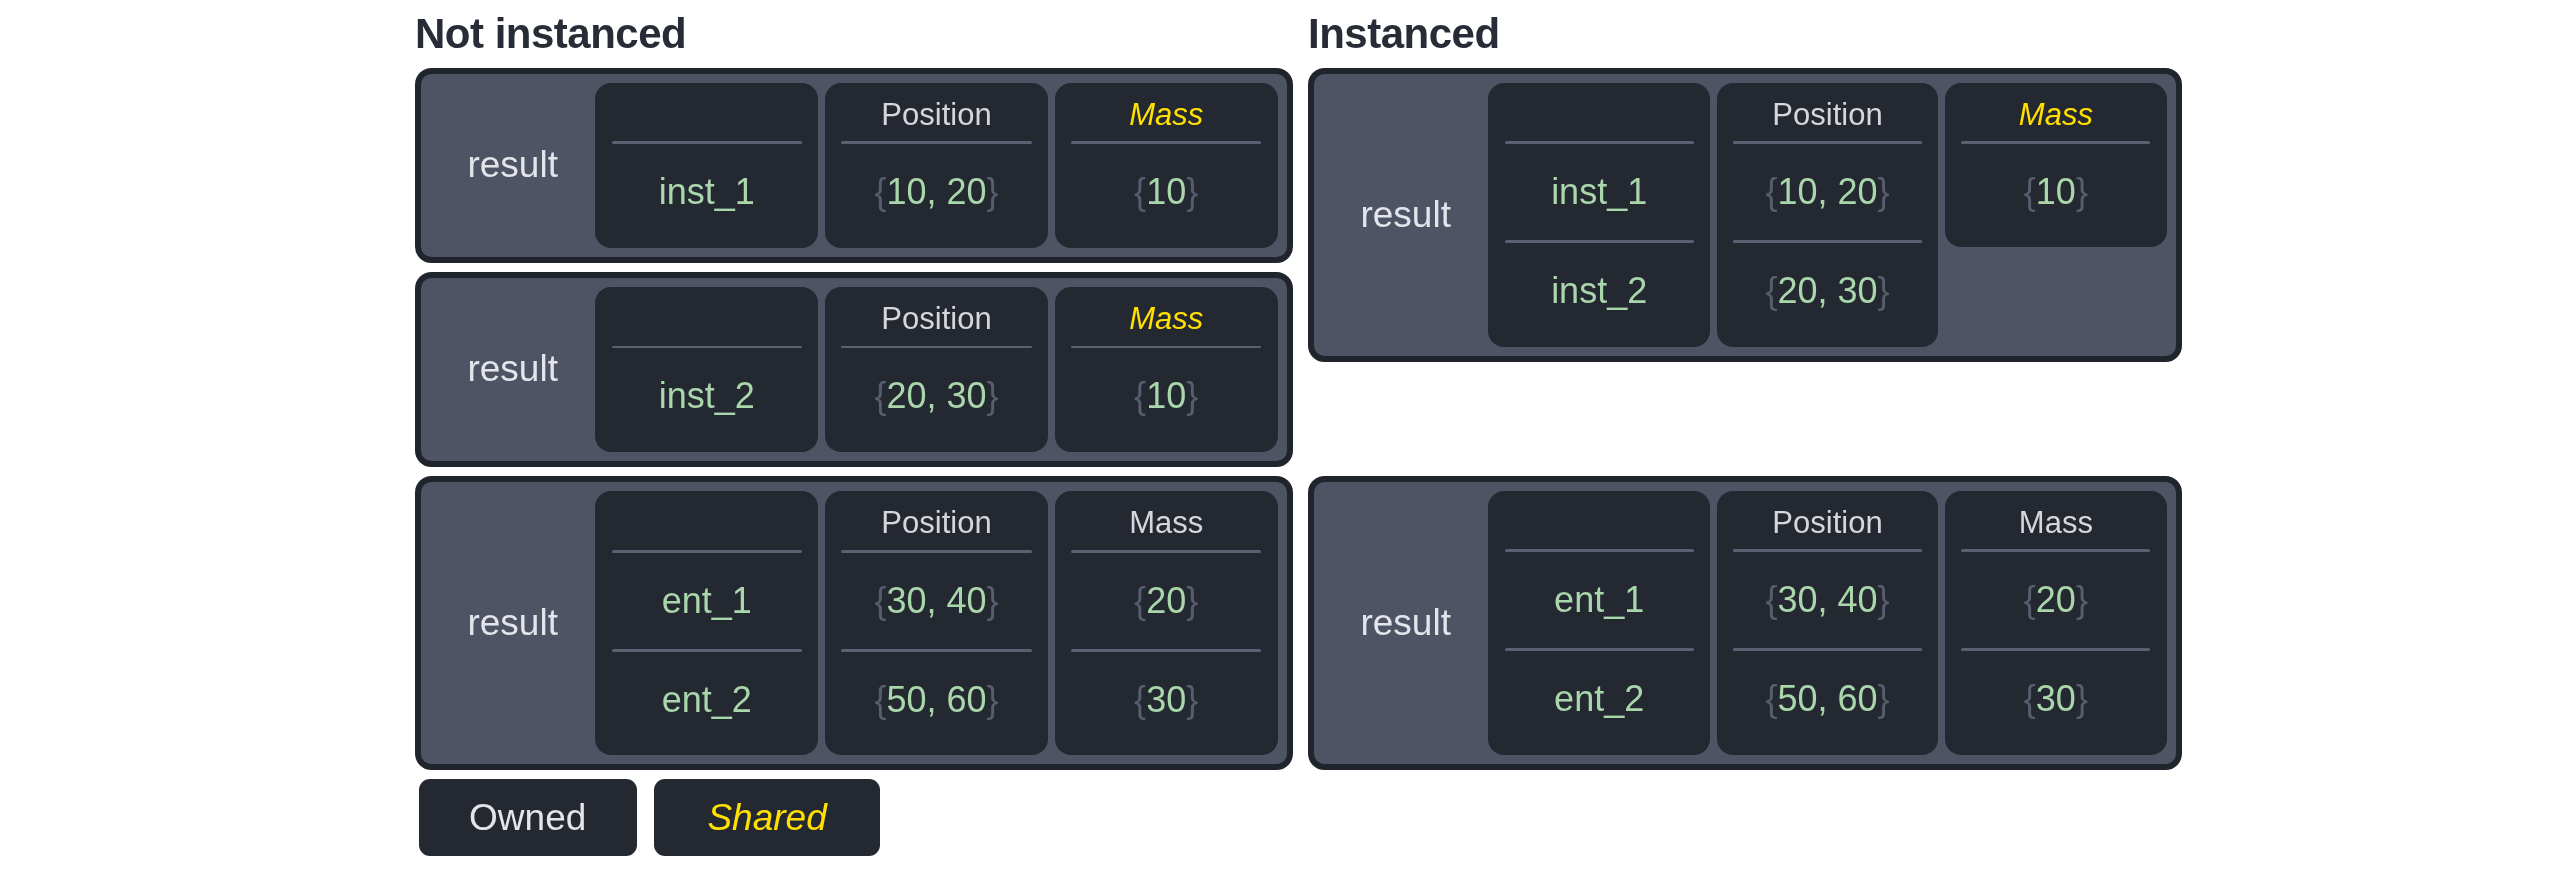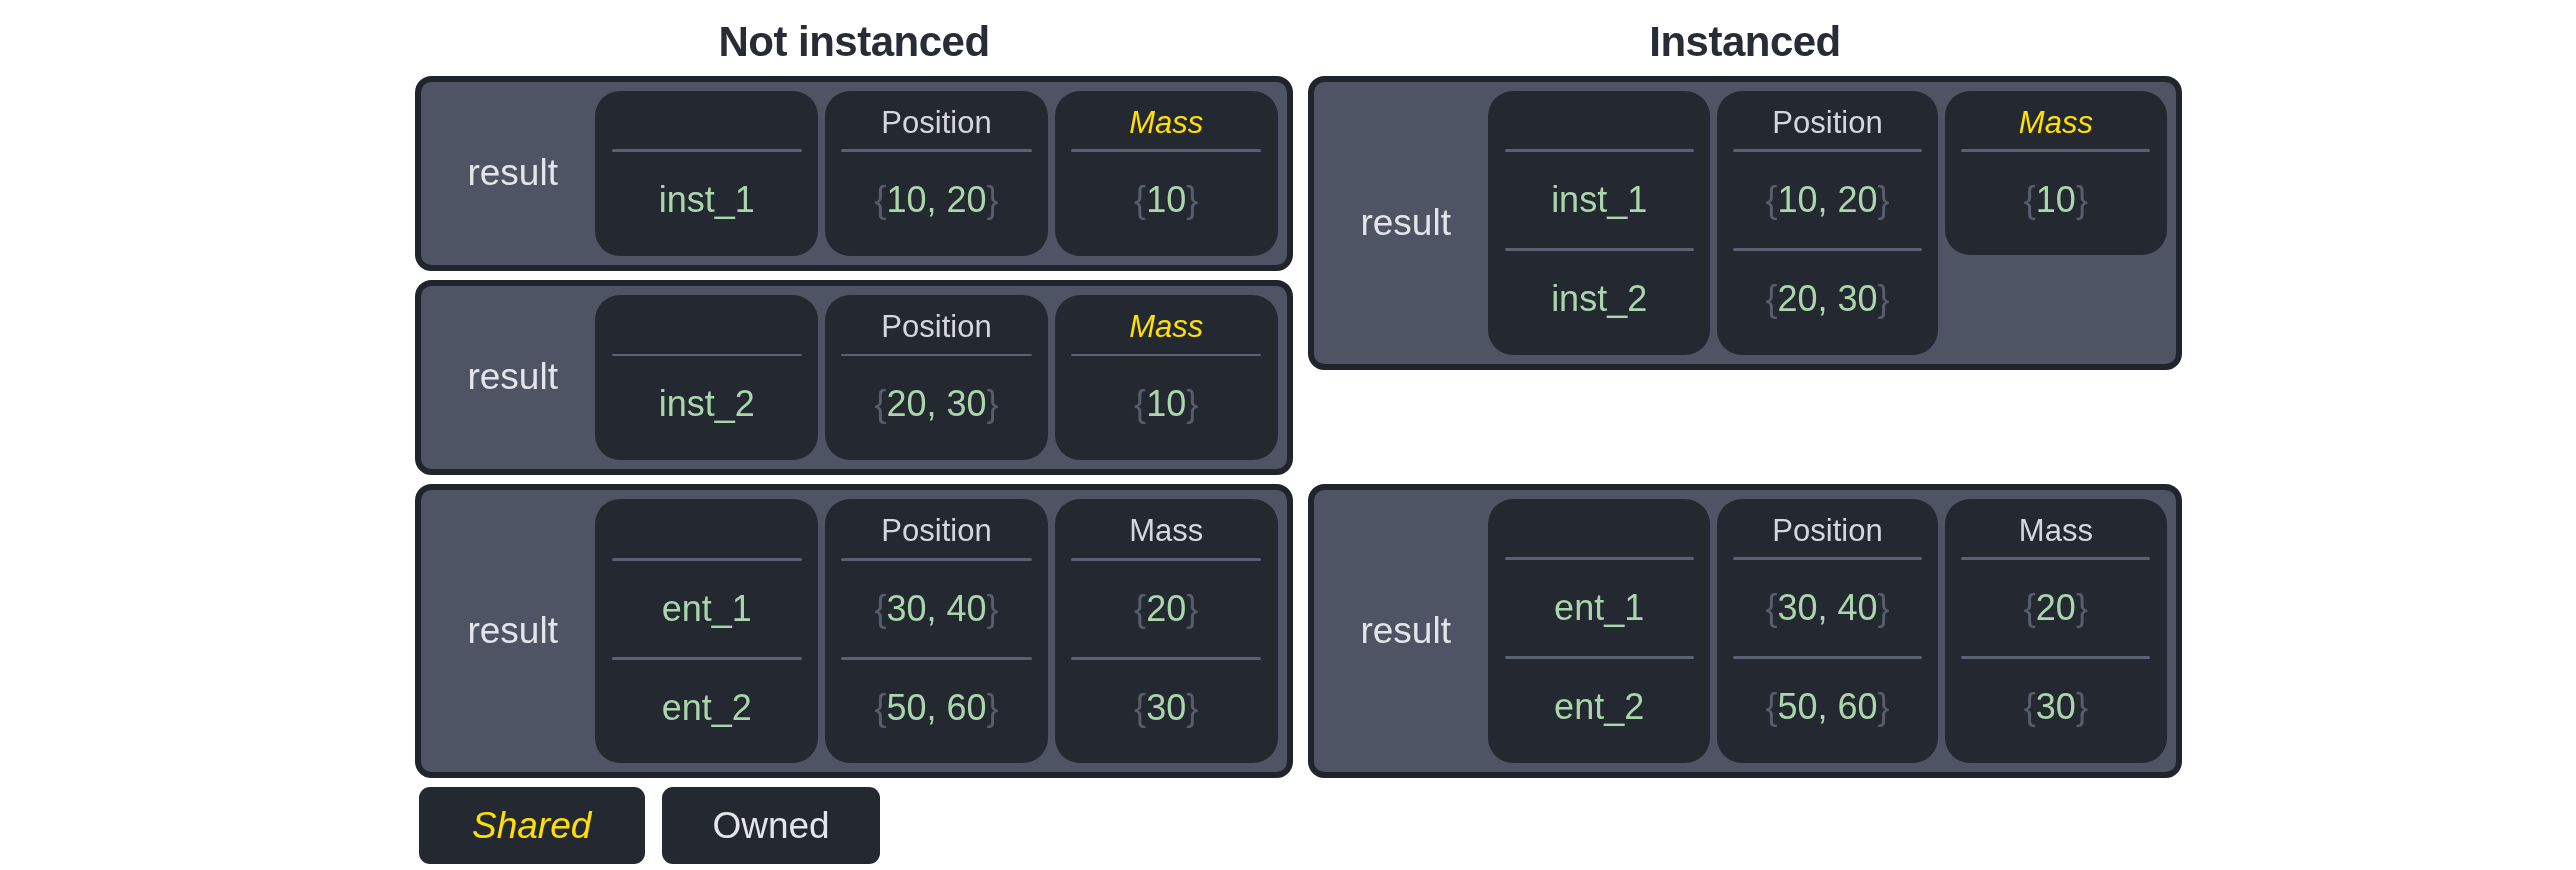--- a/index.html
+++ b/index.html
@@ -37,13 +37,12 @@
   .section-title{
     height:55px;
     line-height:55px;
-    text-align:center;
+    text-align:left;
     font-size:42px;
     font-weight:700;
     letter-spacing:-0.5px;
     color:var(--title-text);
     margin-bottom:7.3px;
-    margin-top:8px;
   }
   .boxes .ecs-box{ margin-bottom:9.2px; }
   #col-right .boxes .ecs-box:first-child{ margin-bottom:114px; }

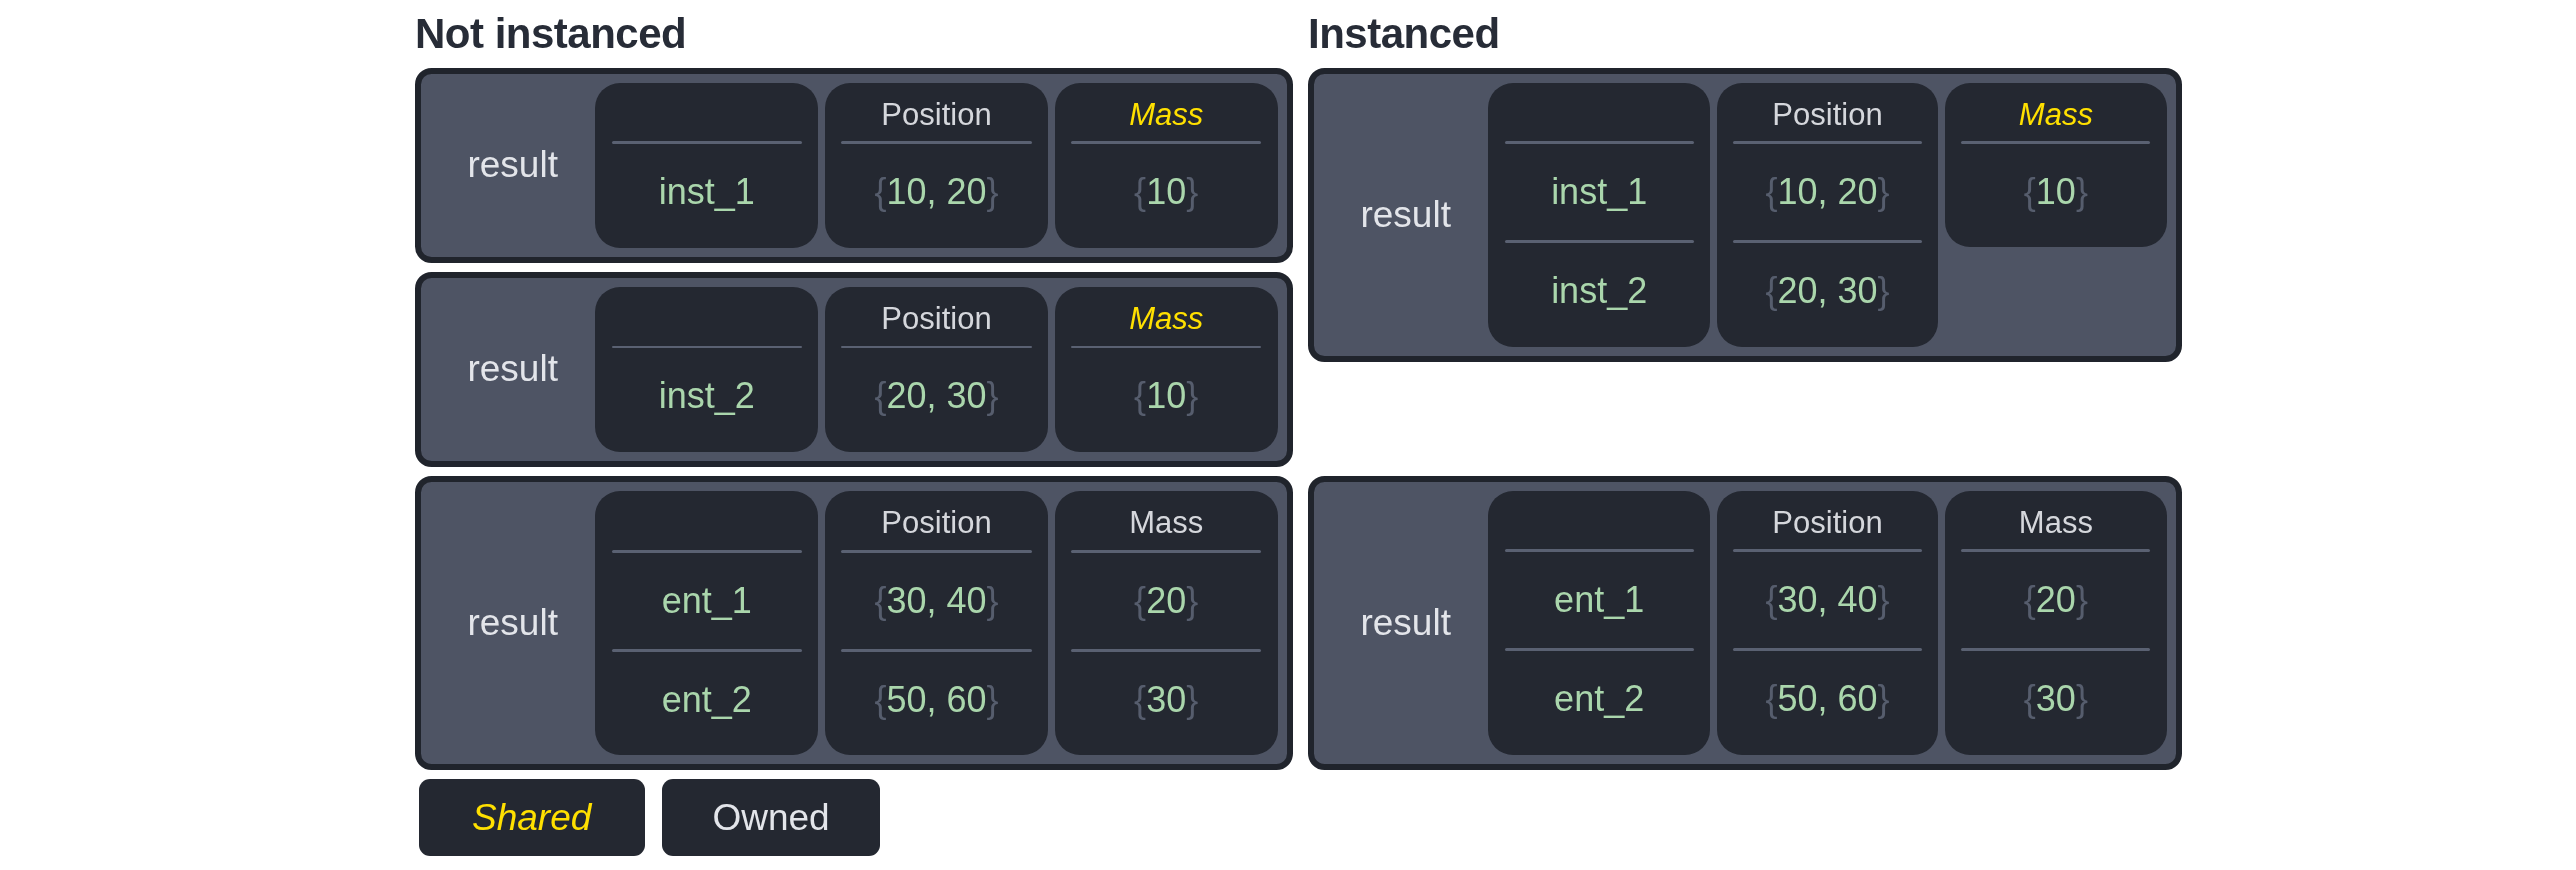--- a/index.html
+++ b/index.html
@@ -77,7 +77,7 @@
     flex:1;
     box-sizing:border-box;
     background:var(--cell-fill);
-    border-radius:25px;
+    border-radius:16px;
     display:flex;
     flex-direction:column;
     padding:5.5px 0 7.3px 0;

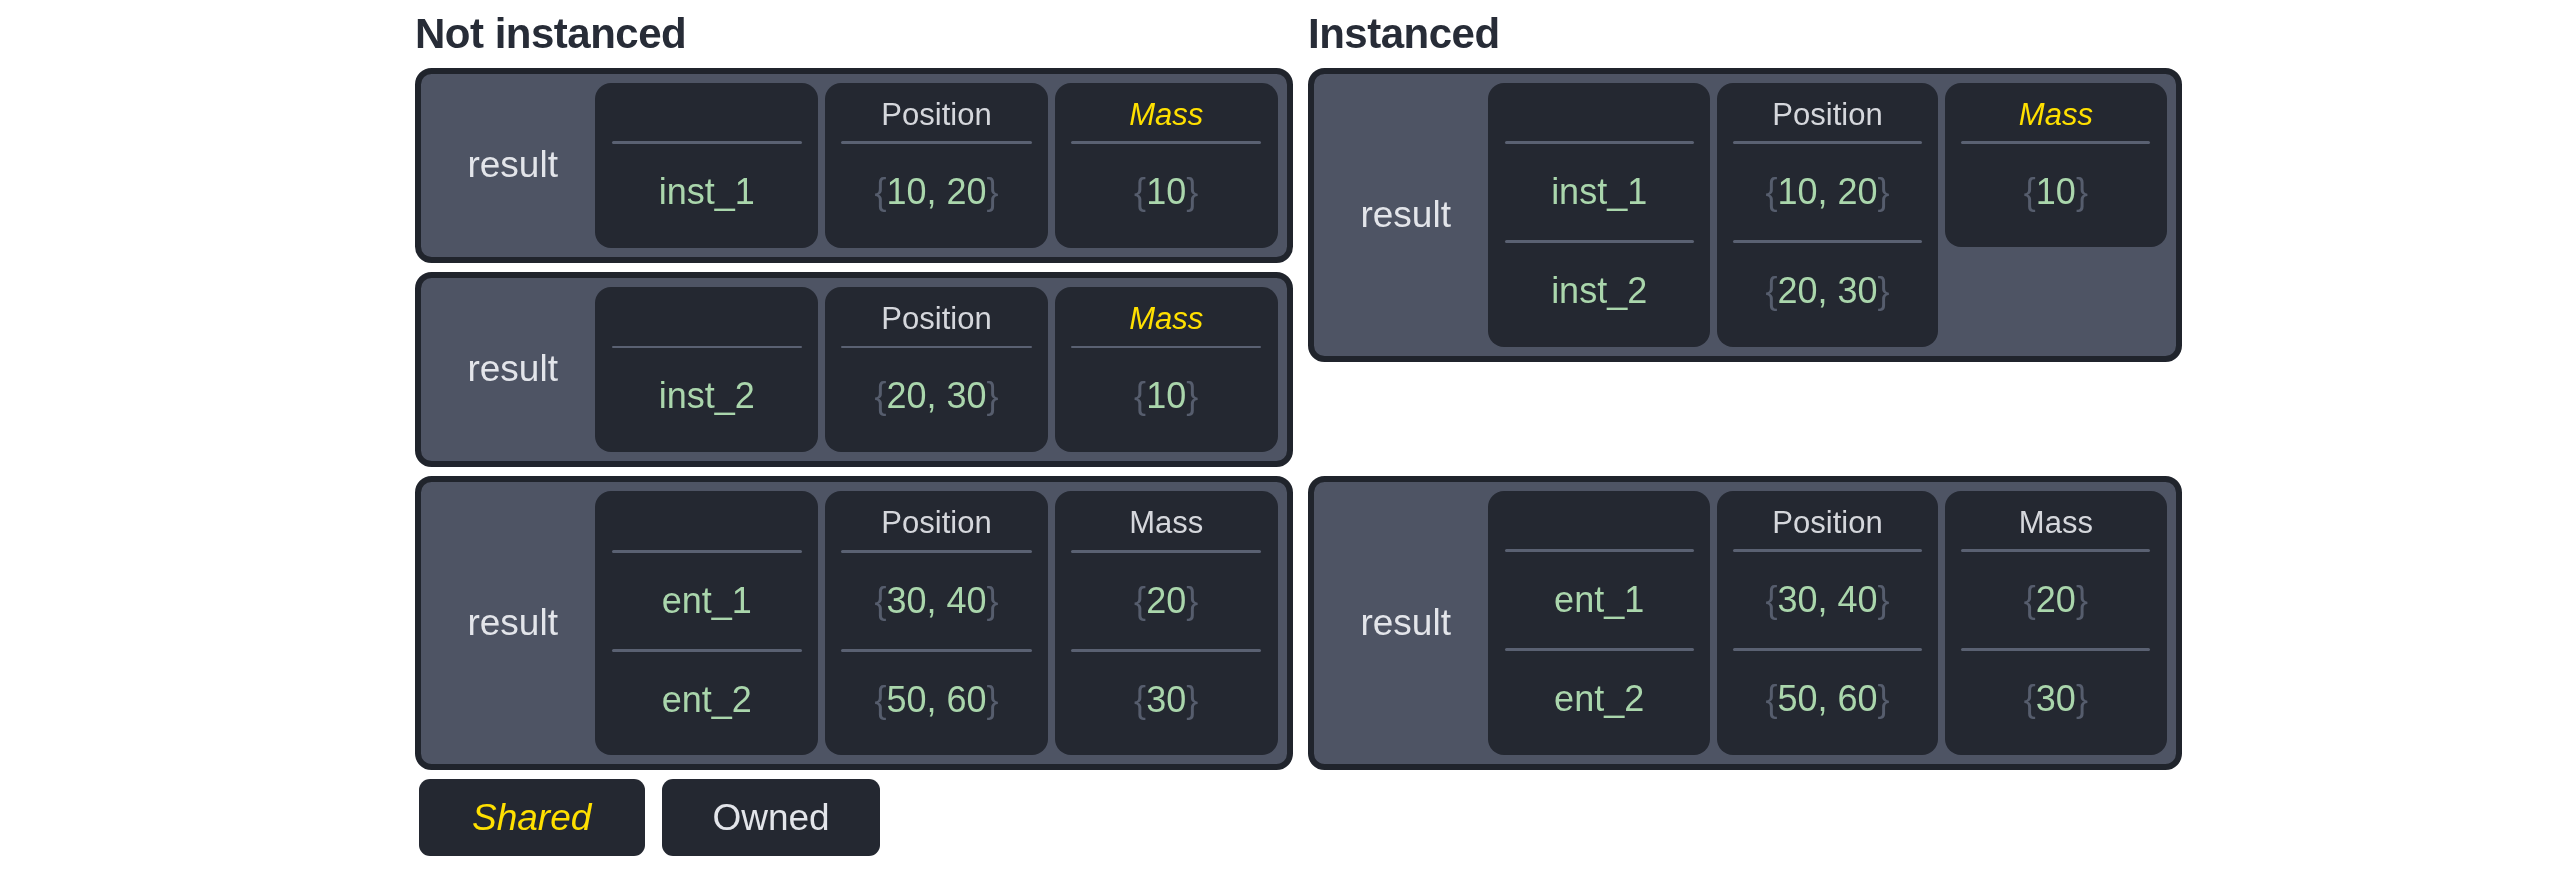--- a/index.html
+++ b/index.html
@@ -259,11 +259,11 @@
         </div>
       </div>
     <div class="legend">
+      <div class="legend-item owned">
+        <span>Owned</span>
+      </div>
       <div class="legend-item shared">
         <span>Shared</span>
-      </div>
-      <div class="legend-item owned">
-        <span>Owned</span>
       </div>
     </div>
   </div>

